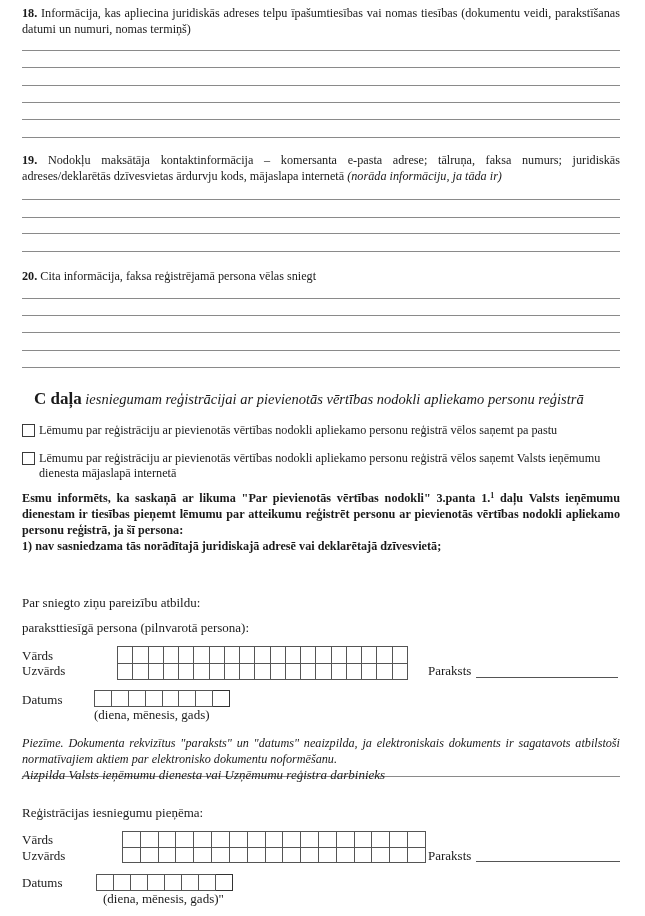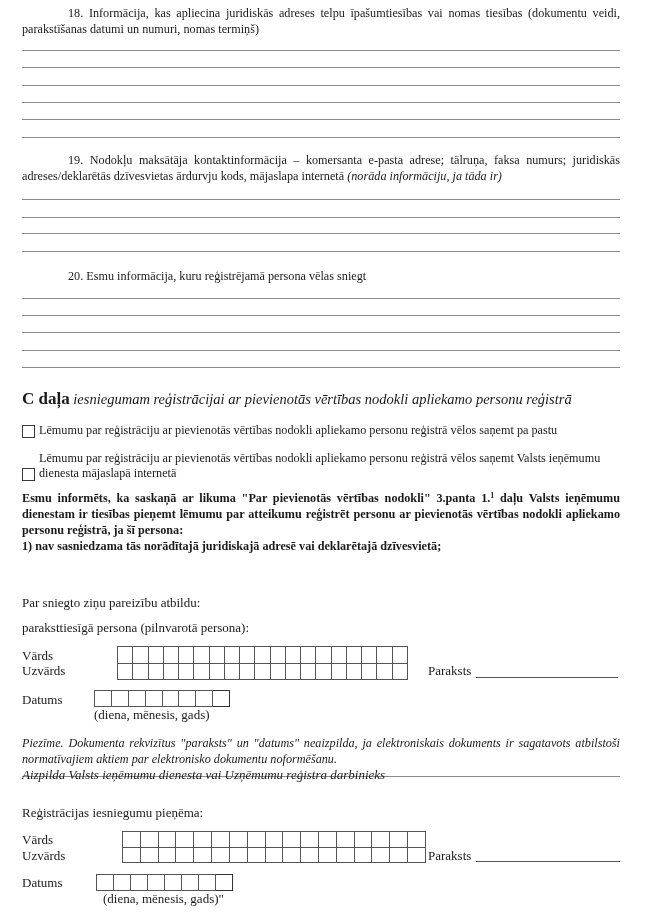--- a/index.html
+++ b/index.html
@@ -9,7 +9,7 @@
     color: #1a1a1a; font-size: 12.2px;
   }
   .para { position: absolute; left: 22px; width: 598px; line-height: 16px; text-align: justify; }
-  .para b { font-weight: normal; margin-left: 46px; }
+  .para b { font-weight: bold; }
   .rule { position: absolute; left: 22px; width: 598px; height: 0; border-top: 1px solid #8a8a8a; }
   .heading { position: absolute; left: 22px; top: 389px; font-size: 14.5px; }
   .heading .big { font-weight: bold; font-size: 17px; }

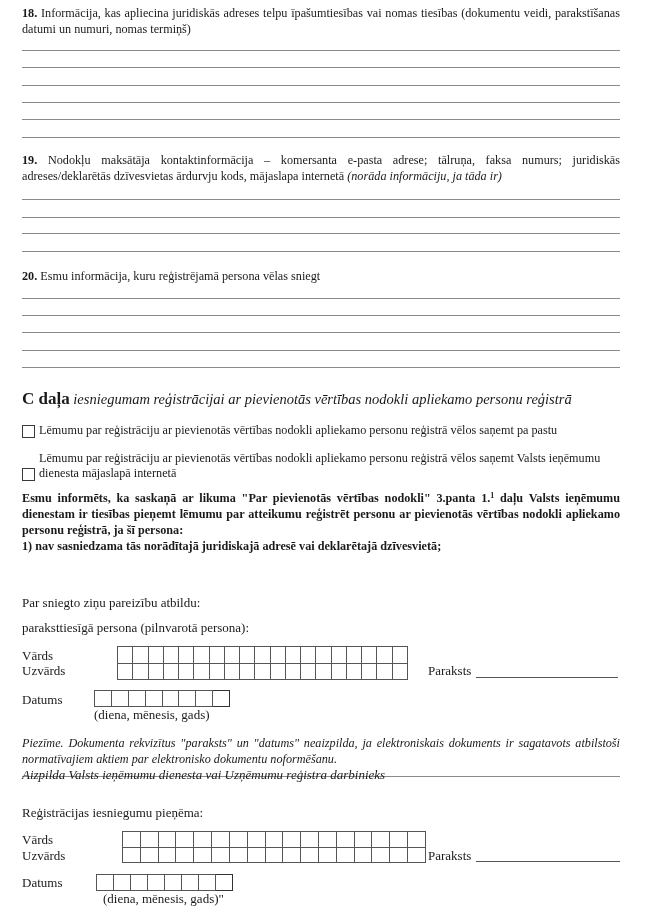--- a/index.html
+++ b/index.html
@@ -51,7 +51,7 @@
 
 <div class="para" style="top:268px;">
   <b>20.</b>
-  <span>Esmu informācija, kuru reģistrējamā persona vēlas sniegt</span>
+  <span>Cita informācija, faksa reģistrējamā persona vēlas sniegt</span>
 </div>
 <div class="rule" style="top:298px;"></div>
 <div class="rule" style="top:315px;"></div>

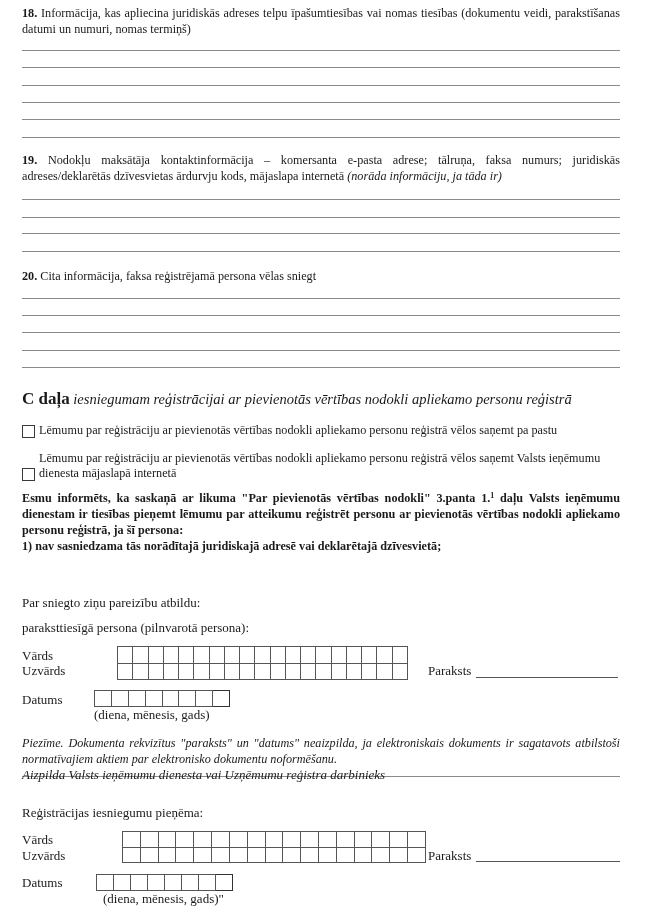--- a/index.html
+++ b/index.html
@@ -12,7 +12,7 @@
   .para b { font-weight: bold; }
   .rule { position: absolute; left: 22px; width: 598px; height: 0; border-top: 1px solid #8a8a8a; }
   .heading { position: absolute; left: 22px; top: 389px; font-size: 14.5px; }
-  .heading .big { font-weight: bold; font-size: 17px; }
+  .heading .big { font-weight: bold; font-size: 17px; margin-left: 12px; }
   .heading .it { font-style: italic; }
   .cb-row { position: absolute; left: 22px; width: 600px; line-height: 15px; display: flex; align-items: flex-end; }
   .checkbox { width: 11px; height: 11px; border: 1px solid #3a3a3a; margin-right: 4px; margin-top: 1px; flex: 0 0 auto; background: #fff; }

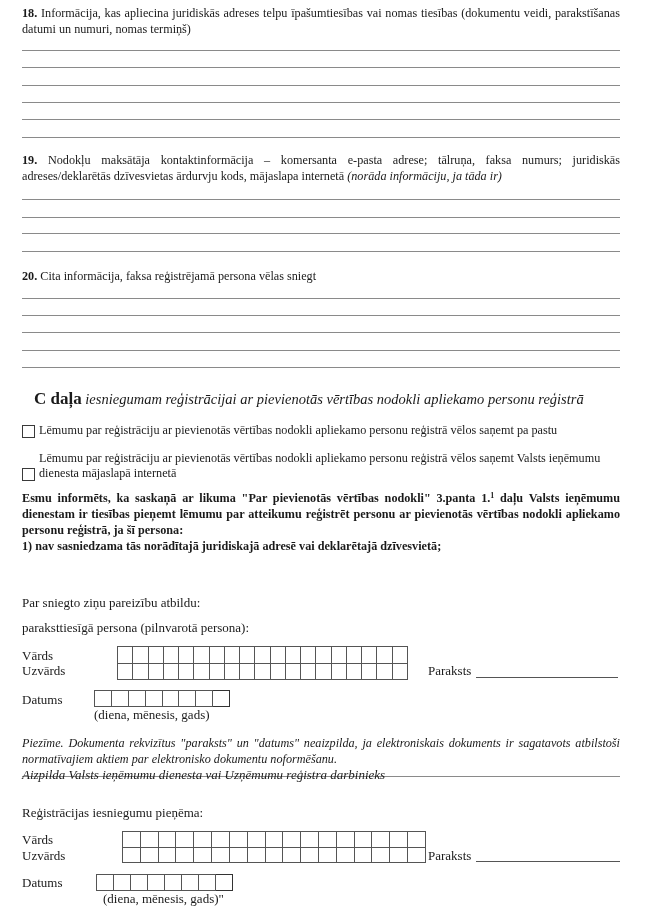--- a/index.html
+++ b/index.html
@@ -14,7 +14,7 @@
   .heading { position: absolute; left: 22px; top: 389px; font-size: 14.5px; }
   .heading .big { font-weight: bold; font-size: 17px; margin-left: 12px; }
   .heading .it { font-style: italic; }
-  .cb-row { position: absolute; left: 22px; width: 600px; line-height: 15px; display: flex; align-items: flex-end; }
+  .cb-row { position: absolute; left: 22px; width: 600px; line-height: 15px; display: flex; align-items: flex-start; }
   .checkbox { width: 11px; height: 11px; border: 1px solid #3a3a3a; margin-right: 4px; margin-top: 1px; flex: 0 0 auto; background: #fff; }
   .bold-block { position: absolute; left: 22px; width: 598px; font-weight: bold; line-height: 16px; font-size: 12.2px; }
   .bold-block .just { text-align: justify; }

